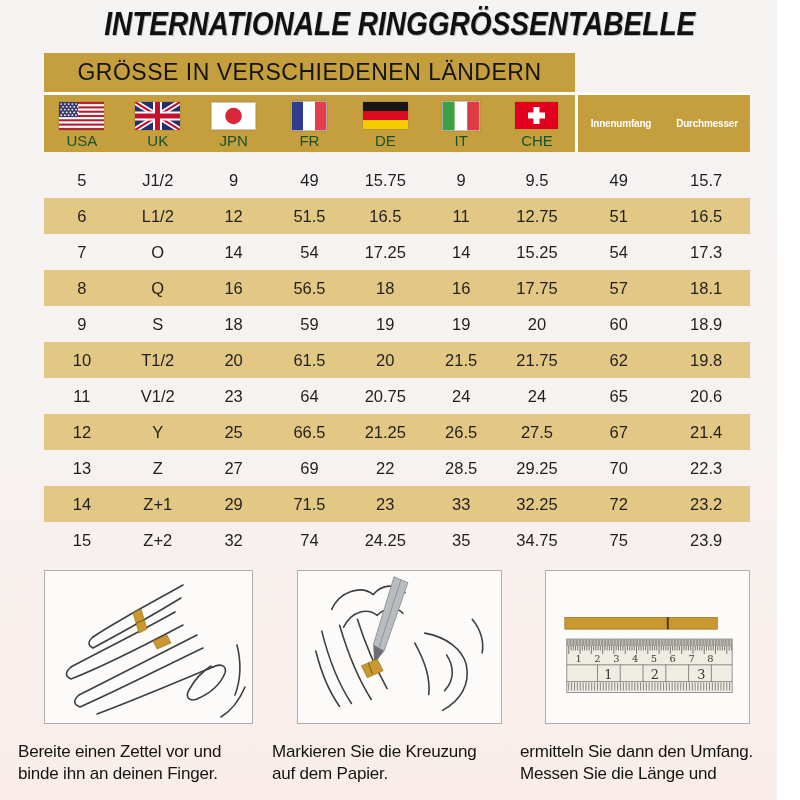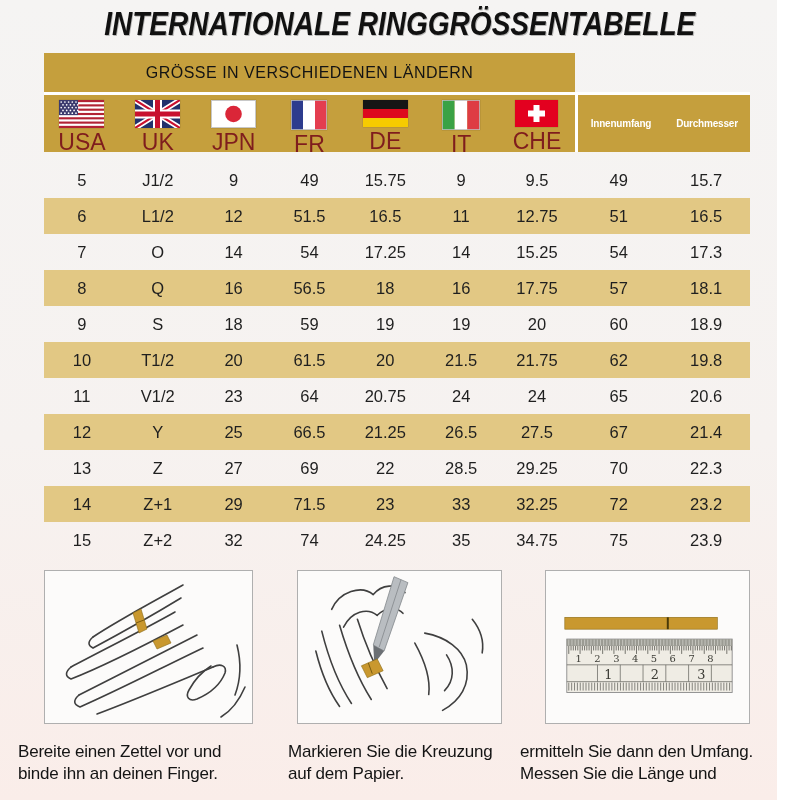--- a/index.html
+++ b/index.html
@@ -20,7 +20,7 @@
   .hdr1 { display:flex; height:39px; border-bottom:3px solid #FFFFFF; }
   .hdr1-left {
     width:531px; background:#C59F3D; display:flex; align-items:center; justify-content:center;
-    font-size:16px; letter-spacing:0.5px; color:#141414;
+    font-size:23px; letter-spacing:0.5px; color:#141414;
   }
   .hdr1-right {
     width:172px; border-left:3px solid #FFFFFF; background:#C59F3D; color:#FFFFFF;

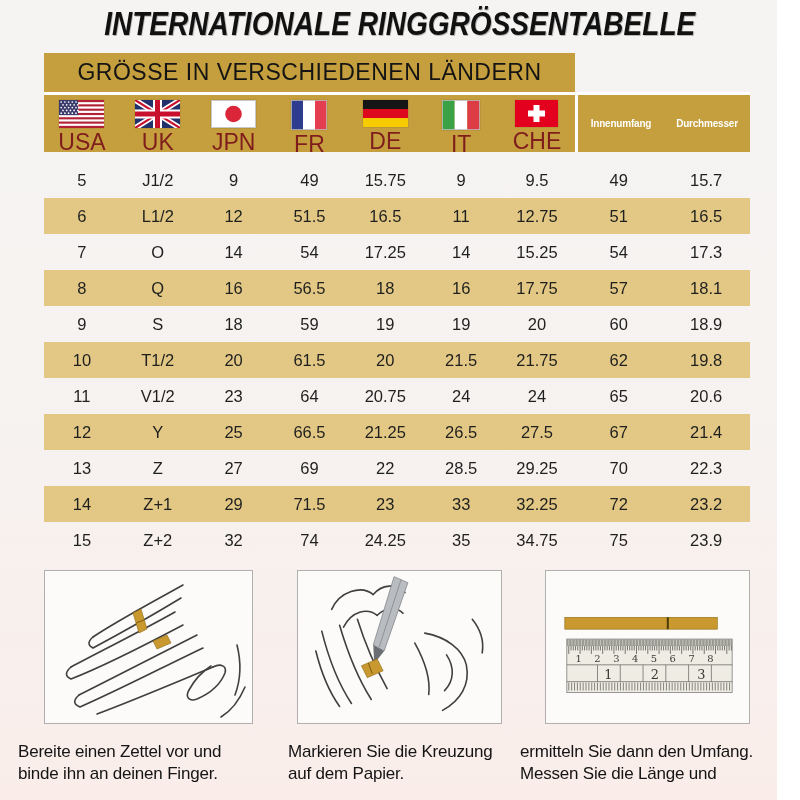--- a/index.html
+++ b/index.html
@@ -32,7 +32,7 @@
   .flag-cell { width:75.857px; display:flex; flex-direction:column; align-items:center; padding-top:5px; box-sizing:border-box; }
   .flag-holder { height:31px; display:flex; align-items:center; justify-content:center; }
   .flag-holder svg { display:block; box-shadow:0 0 1px rgba(0,0,0,0.35); }
-  .flag-label { font-size:23px; margin-top:1px; color:#7f1d1d; }
+  .flag-label { font-size:15px; margin-top:1px; color:#14532d; }
   .len-cols { width:172px; border-left:3px solid #FFFFFF; background:#C59F3D; display:flex; align-items:center; }
   .len-col { width:86px; text-align:center; color:#FFFFFF; font-weight:bold; font-size:10px; letter-spacing:-0.2px; }
   .rows { margin-top:10px; }

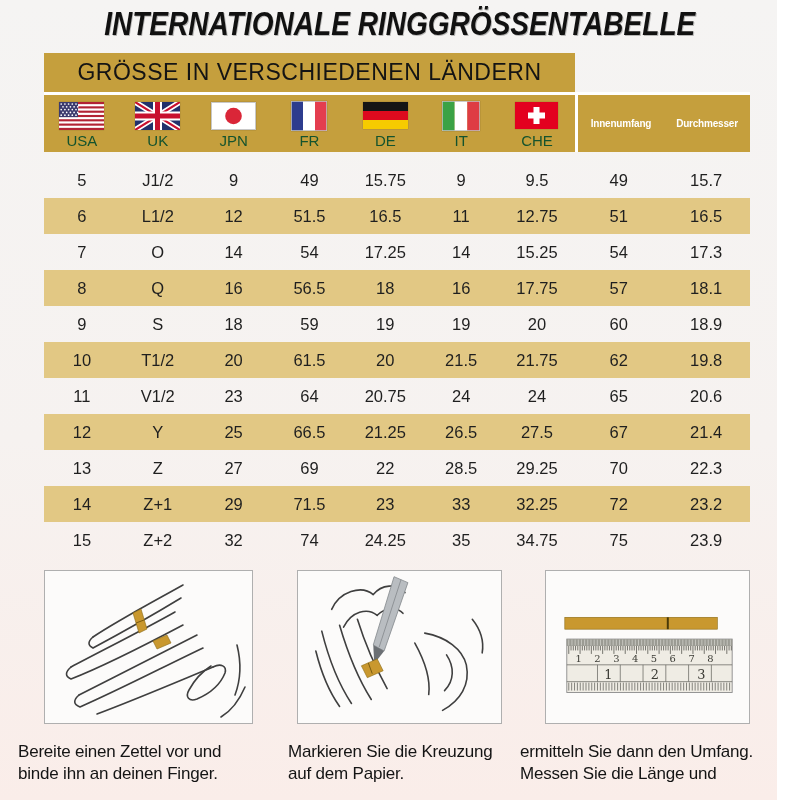--- a/index.html
+++ b/index.html
@@ -56,7 +56,7 @@
   .caption { position:absolute; top:741px; text-align:left; font-size:17px; line-height:22px; letter-spacing:-0.2px; color:#141414; }
   .caption div { white-space:nowrap; }
   #cap1 { left:18px;  width:260px; }
-  #cap2 { left:288px; width:240px; }
+  #cap2 { left:272px; width:240px; }
   #cap3 { left:520px; width:256px; }
 </style>
 </head>

